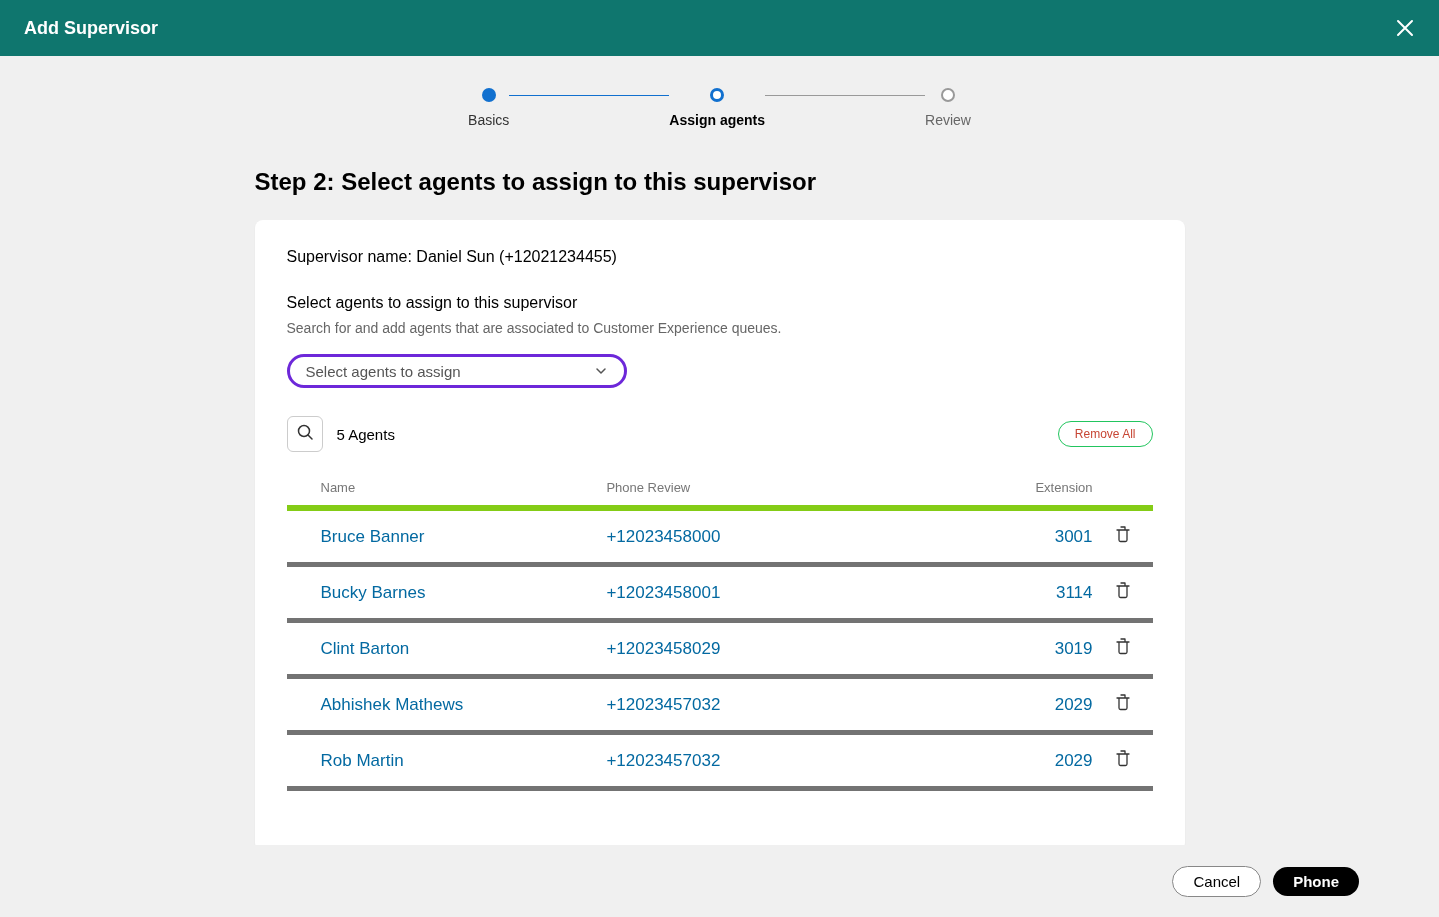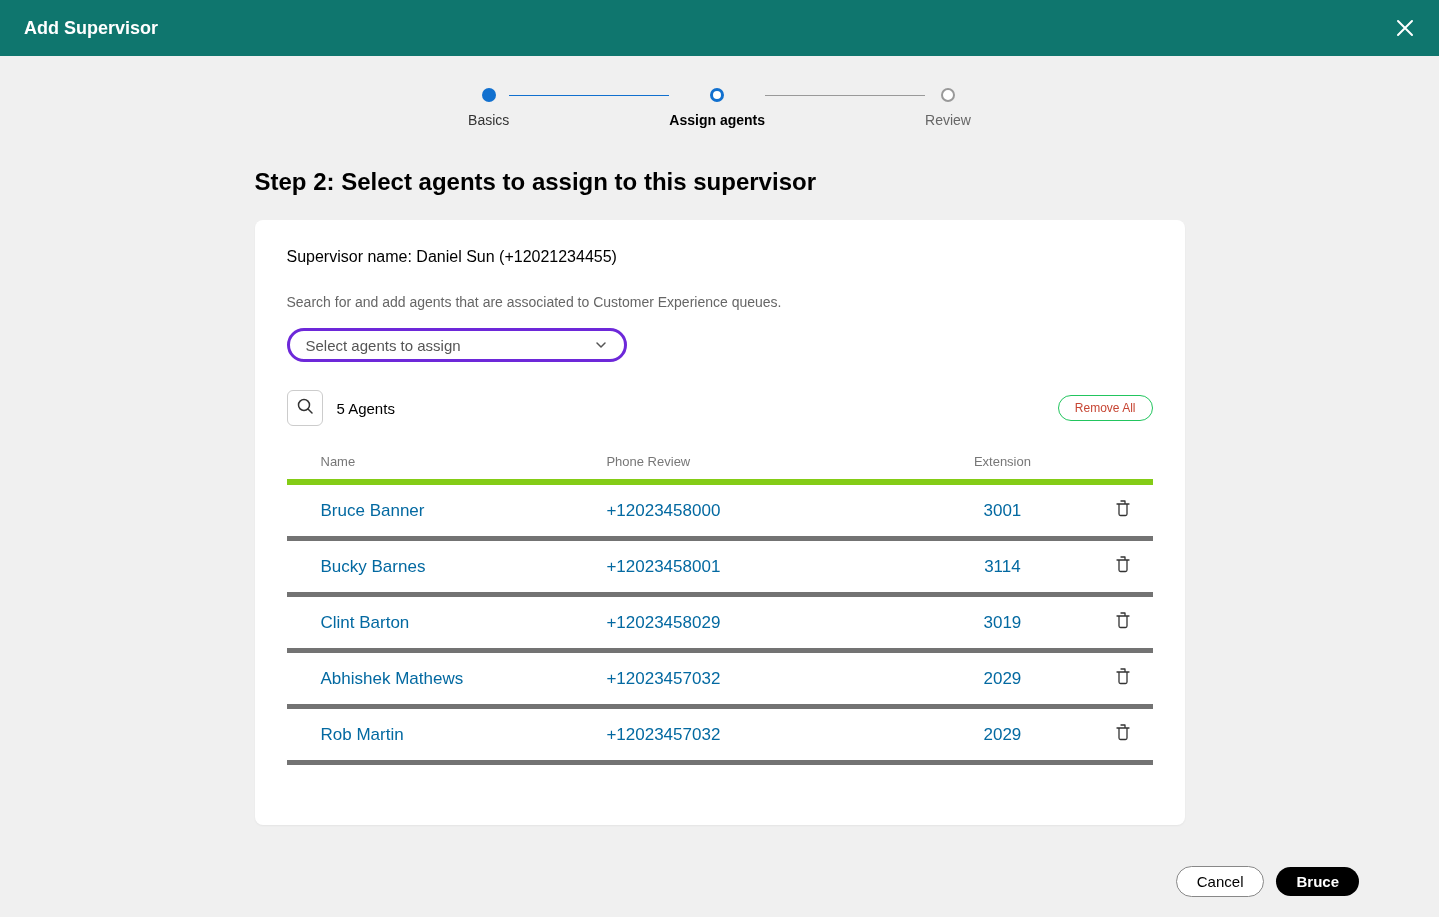--- a/index.html
+++ b/index.html
@@ -271,6 +271,7 @@
 
     <div class="card">
       <div class="supervisor-line">Supervisor name: Daniel Sun (+12021234455)</div>
+      <div class="section-title">Select agents to assign to this supervisor</div>
       <div class="section-desc">Search for and add agents that are associated to Customer Experience queues.</div>
 
       <div class="select-dropdown">

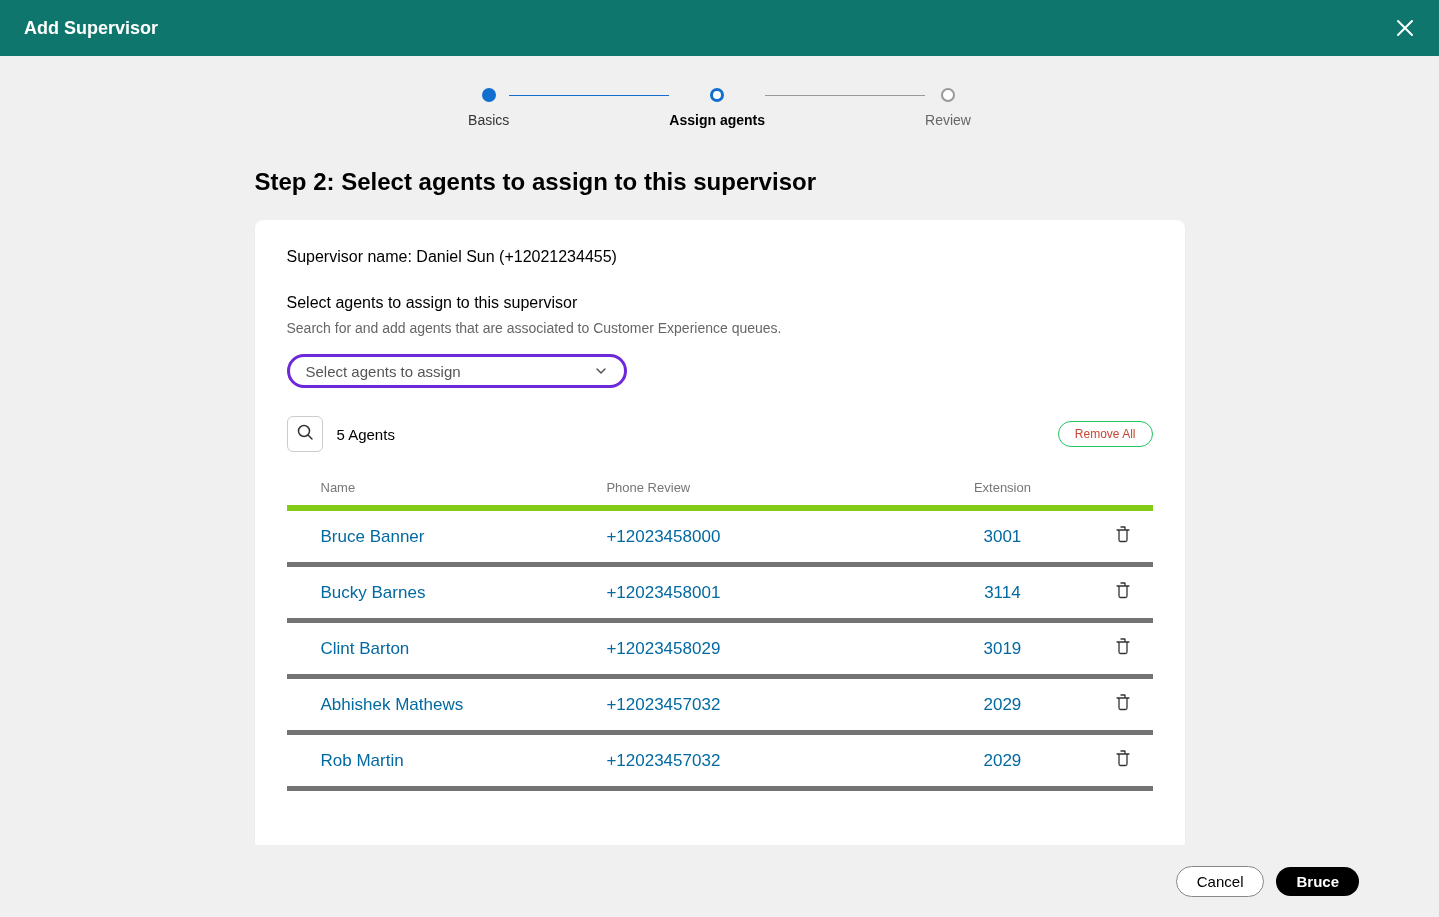--- a/index.html
+++ b/index.html
@@ -196,7 +196,7 @@
       color: #0369a1;
     }
     .td-ext {
-      text-align: center;
+      text-align: right;
       padding-left: 20px;
     }
     .td-delete {

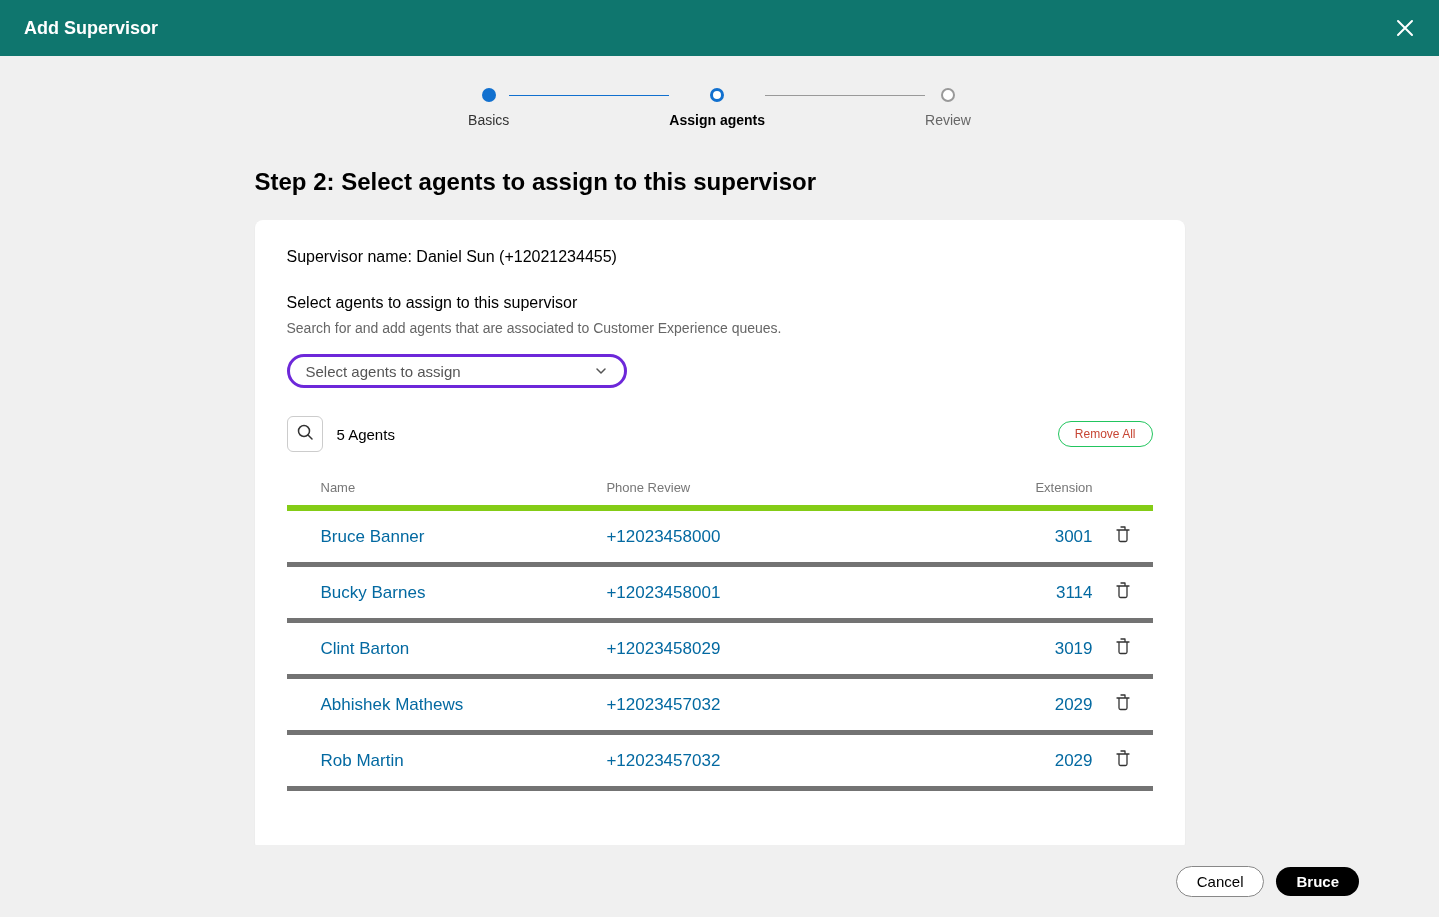--- a/index.html
+++ b/index.html
@@ -370,7 +370,7 @@
 
 <div class="footer">
   <button class="btn-cancel">Cancel</button>
-  <button class="btn-next">Bruce</button>
+  <button class="btn-next">Phone</button>
 </div>
 
 </body></html>

